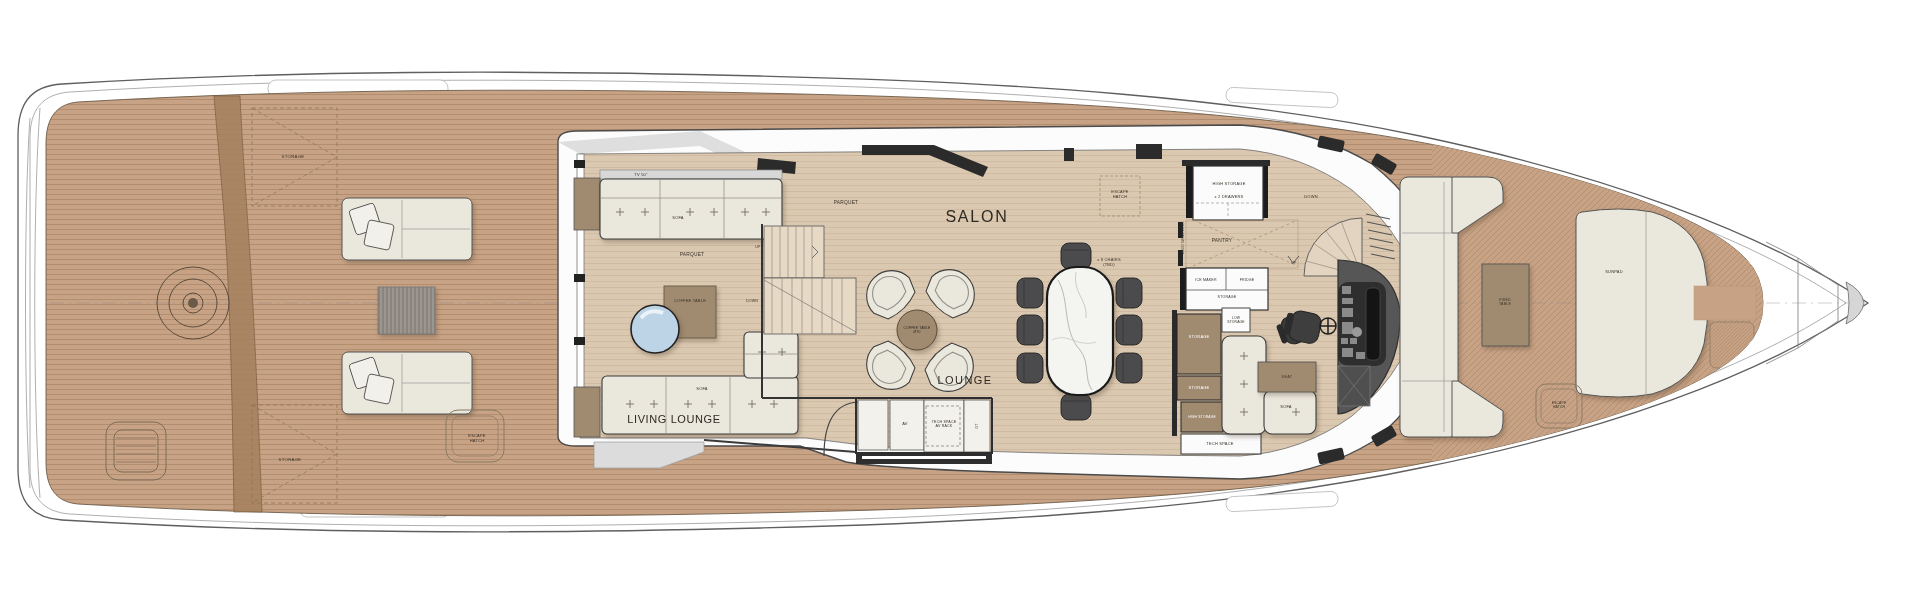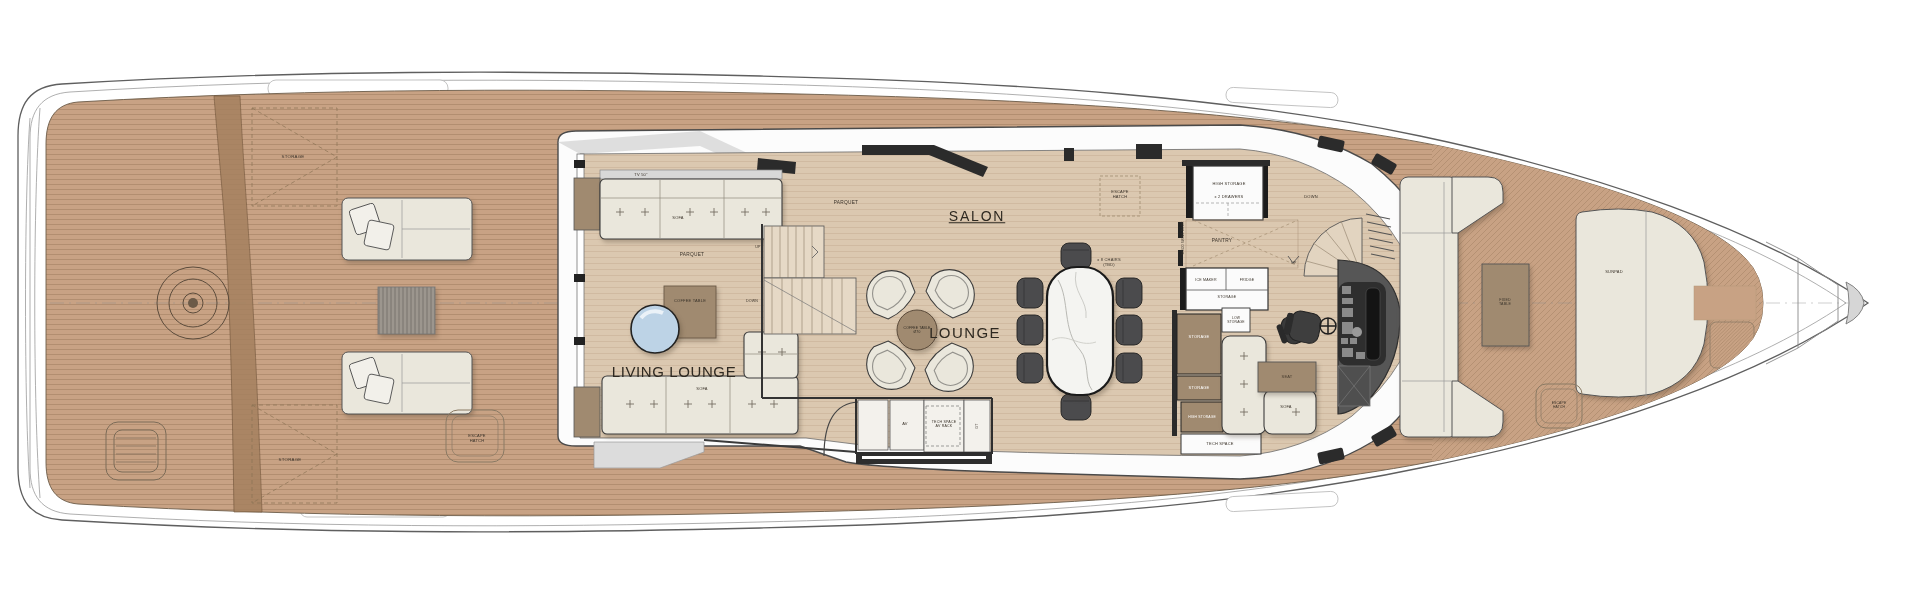--- a/index.html
+++ b/index.html
@@ -12,7 +12,7 @@
        letter-spacing:.4px;}
   .lbl.vert{transform:translate(-50%,-50%) rotate(-90deg) scale(var(--s,1));white-space:nowrap;}
   .lbl.b9{font-size:15px;letter-spacing:.6px;color:#2e2921;}
-  .lbl.b10{font-size:14px;letter-spacing:1.8px;color:#2e2921;text-decoration:underline;}
+  .lbl.b10{font-size:16px;letter-spacing:1.8px;color:#2e2921;}
   .shadow{filter:drop-shadow(2px 3px 2px rgba(70,55,40,.3));}
 </style>
 </head>

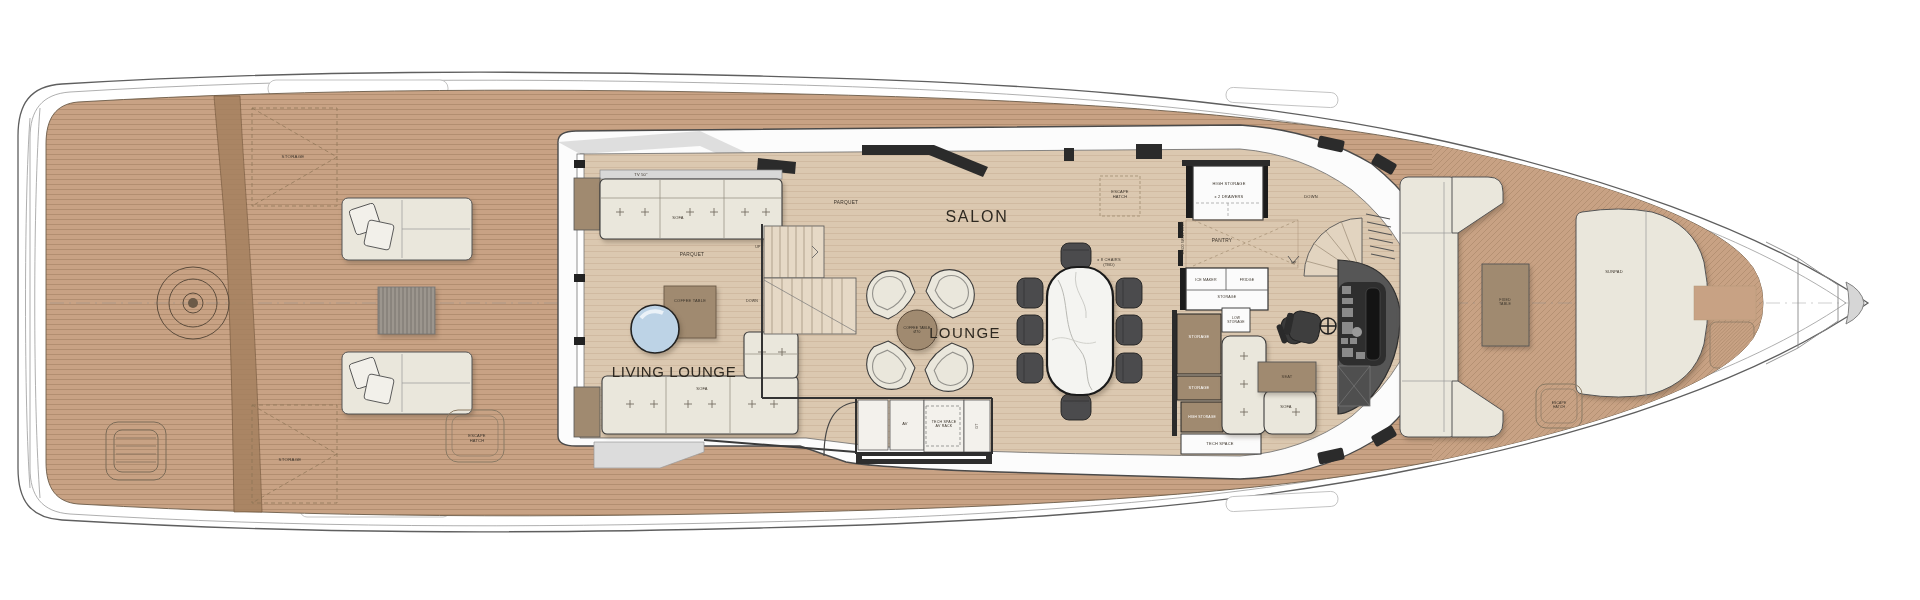--- a/index.html
+++ b/index.html
@@ -11,7 +11,7 @@
        transform:translate(-50%,-50%) scale(var(--s,1));white-space:pre-line;text-align:center;
        letter-spacing:.4px;}
   .lbl.vert{transform:translate(-50%,-50%) rotate(-90deg) scale(var(--s,1));white-space:nowrap;}
-  .lbl.b9{font-size:15px;letter-spacing:.6px;color:#2e2921;}
+  .lbl.b9{font-size:11px;letter-spacing:.6px;color:#2e2921;margin-top:48px;}
   .lbl.b10{font-size:16px;letter-spacing:1.8px;color:#2e2921;}
   .shadow{filter:drop-shadow(2px 3px 2px rgba(70,55,40,.3));}
 </style>

